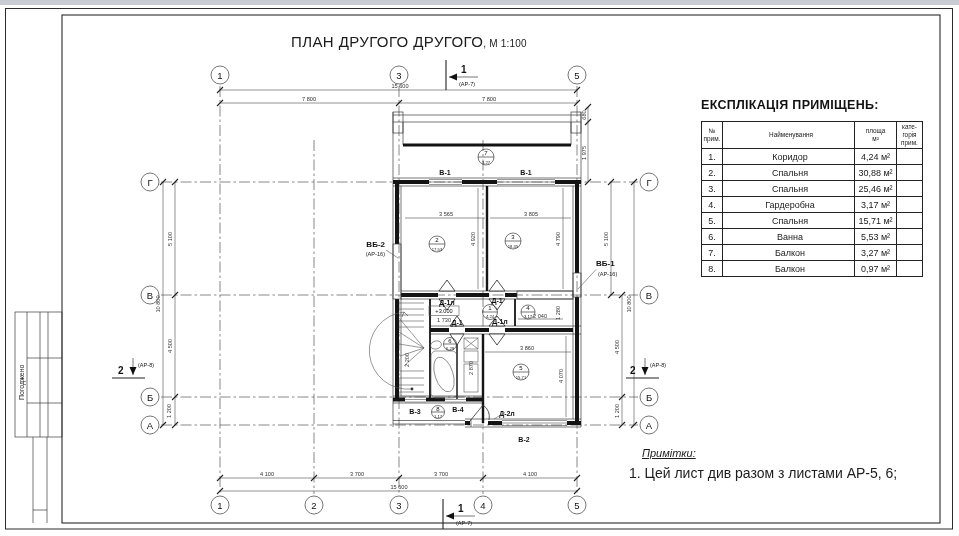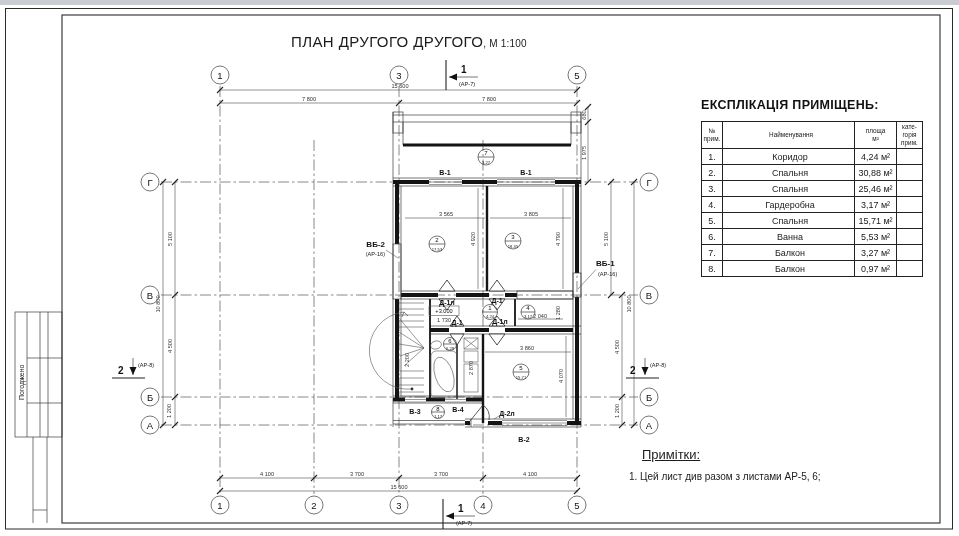--- a/index.html
+++ b/index.html
@@ -41,7 +41,7 @@
   .c-area{width:41px;text-align:center;}
   .c-cat{width:25px;}
   .notes{position:absolute;left:629px;top:447px;width:310px;color:#1d1d1d;}
-  .notes-title{font-size:13px;text-decoration:underline;margin-left:13px;margin-bottom:9px;}
+  .notes-title{font-size:11px;text-decoration:underline;margin-left:13px;margin-bottom:9px;font-style:italic;}
   .note-item{font-size:10px;line-height:11.5px;white-space:nowrap;}
 </style>
 </head>

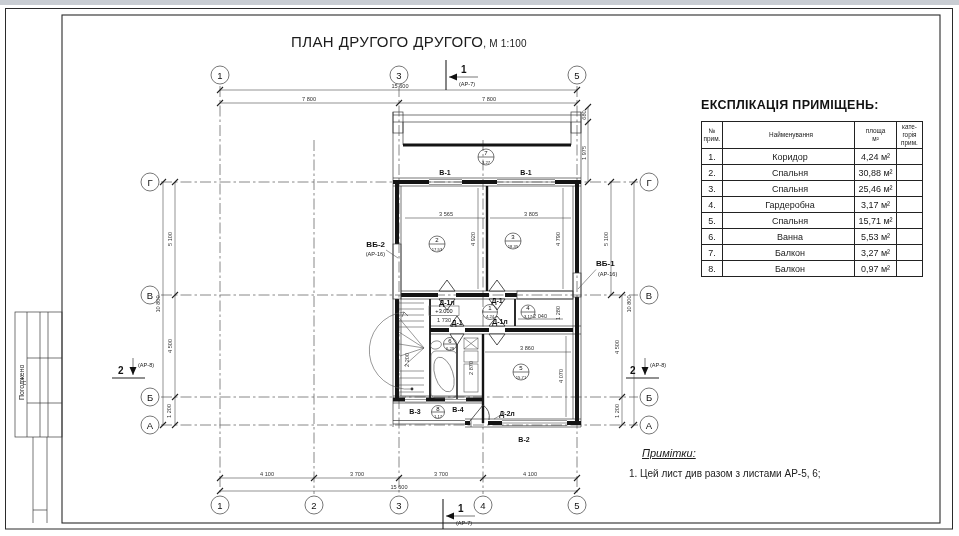--- a/index.html
+++ b/index.html
@@ -42,7 +42,7 @@
   .c-cat{width:25px;}
   .notes{position:absolute;left:629px;top:447px;width:310px;color:#1d1d1d;}
   .notes-title{font-size:11px;text-decoration:underline;margin-left:13px;margin-bottom:9px;font-style:italic;}
-  .note-item{font-size:10px;line-height:11.5px;white-space:nowrap;}
+  .note-item{font-size:14px;line-height:11.5px;white-space:nowrap;}
 </style>
 </head>
 <body>

